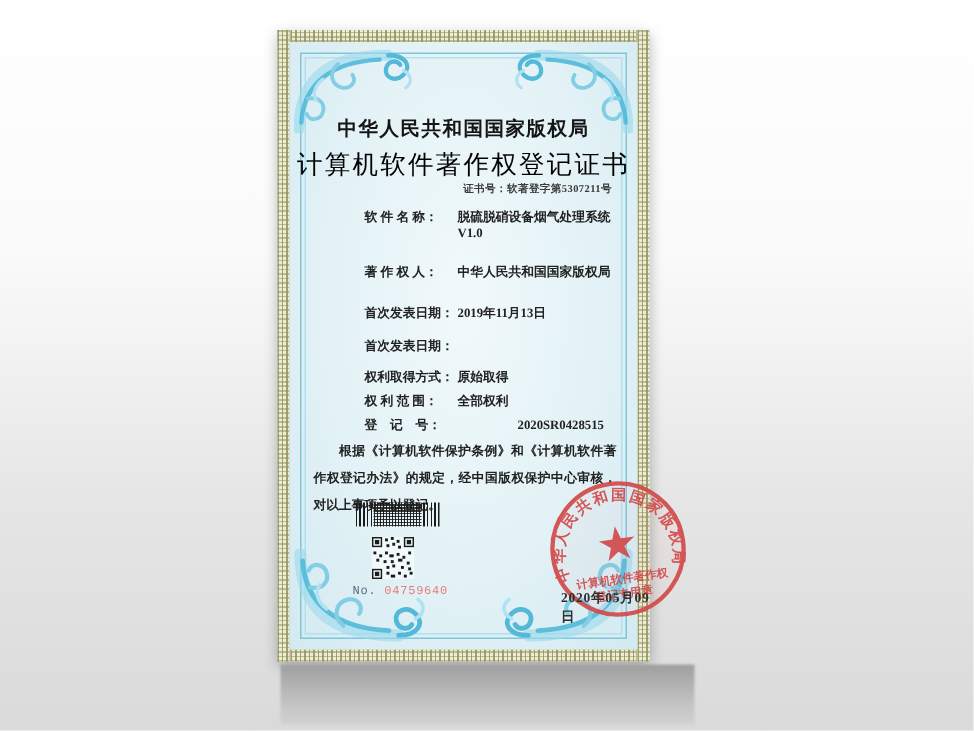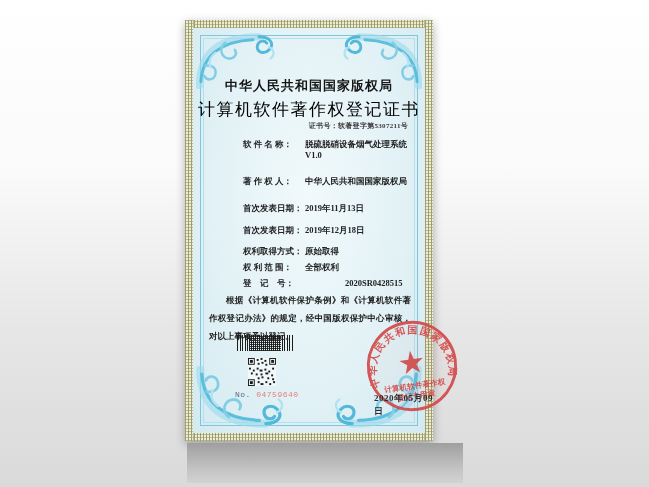--- a/index.html
+++ b/index.html
@@ -146,7 +146,6 @@
     </div>
     <div class="row r3">
       <span class="lbl">首次发表日期：</span>
-      <span class="val">2019年12月18日</span>
     </div>
     <div class="row r4">
       <span class="lbl">权利取得方式：</span>

